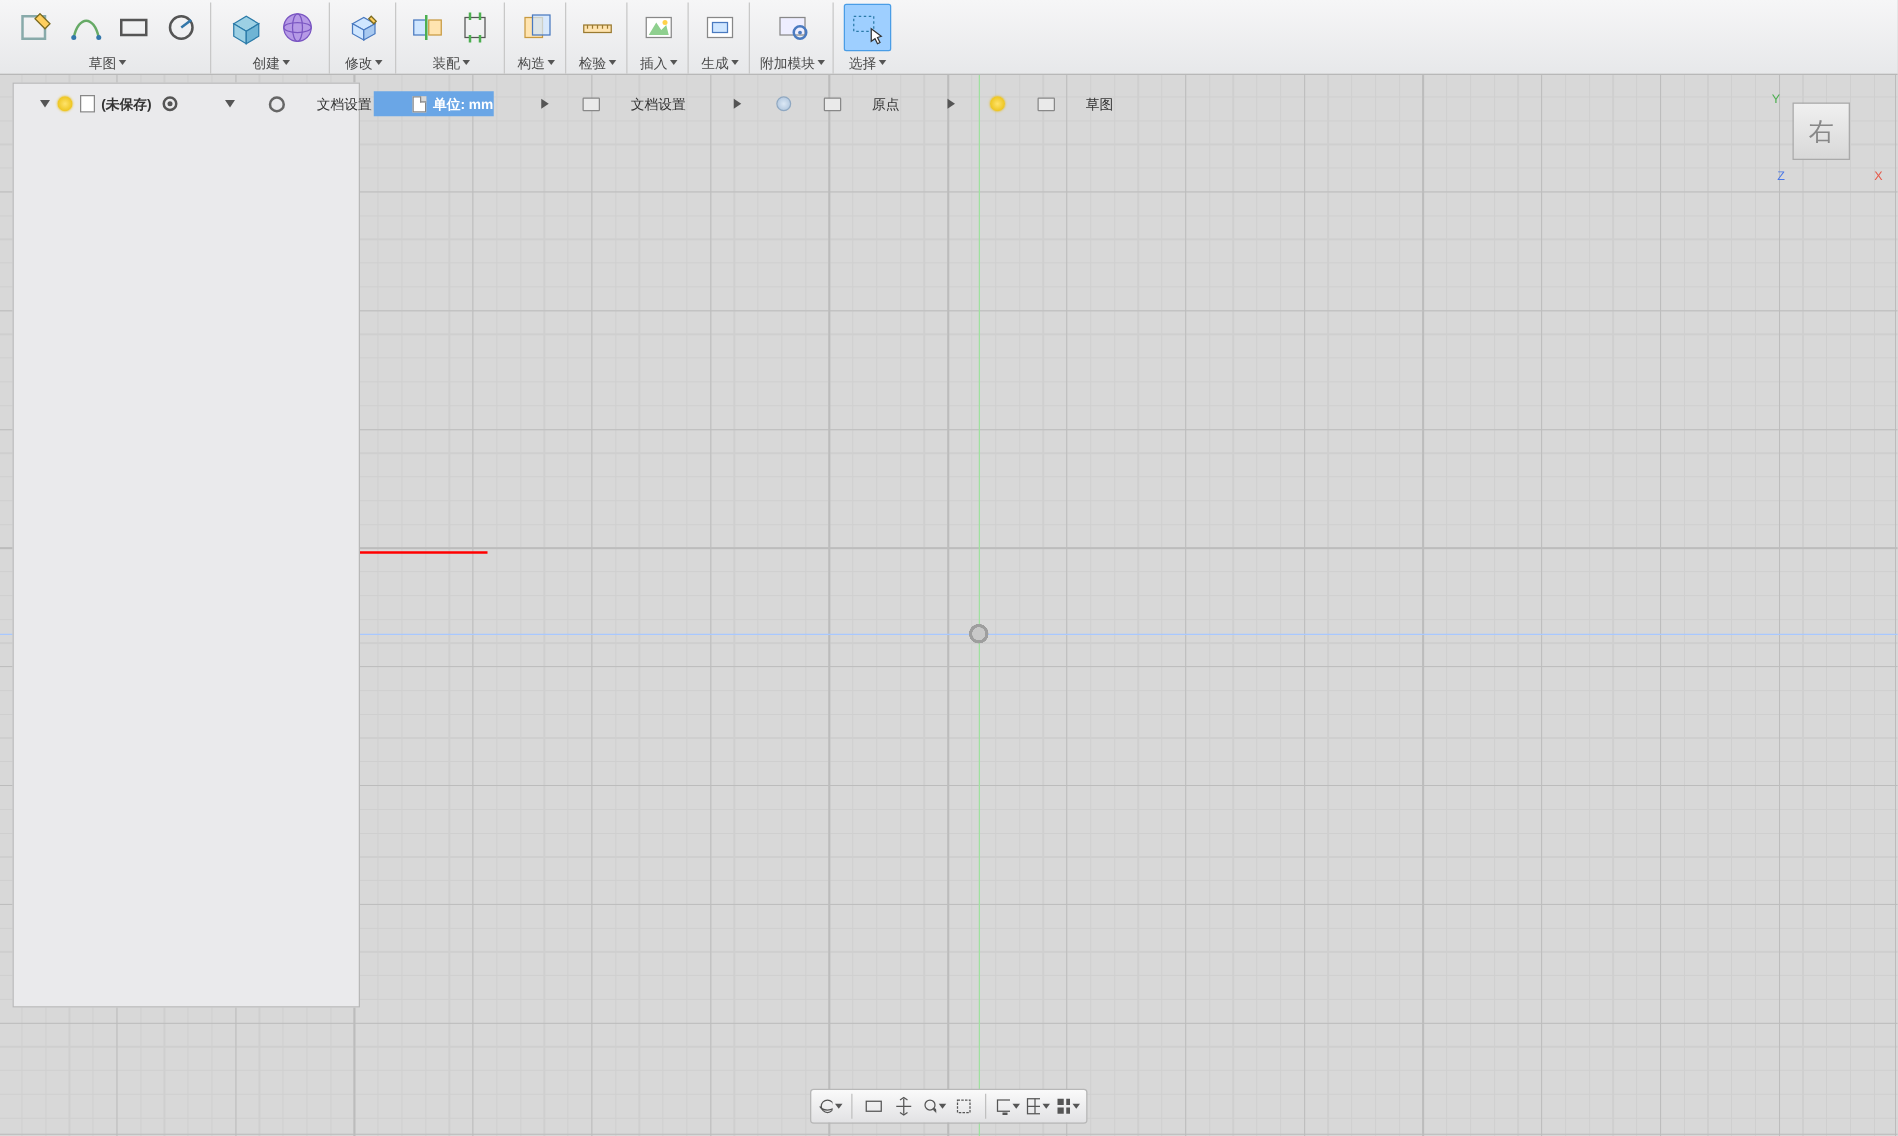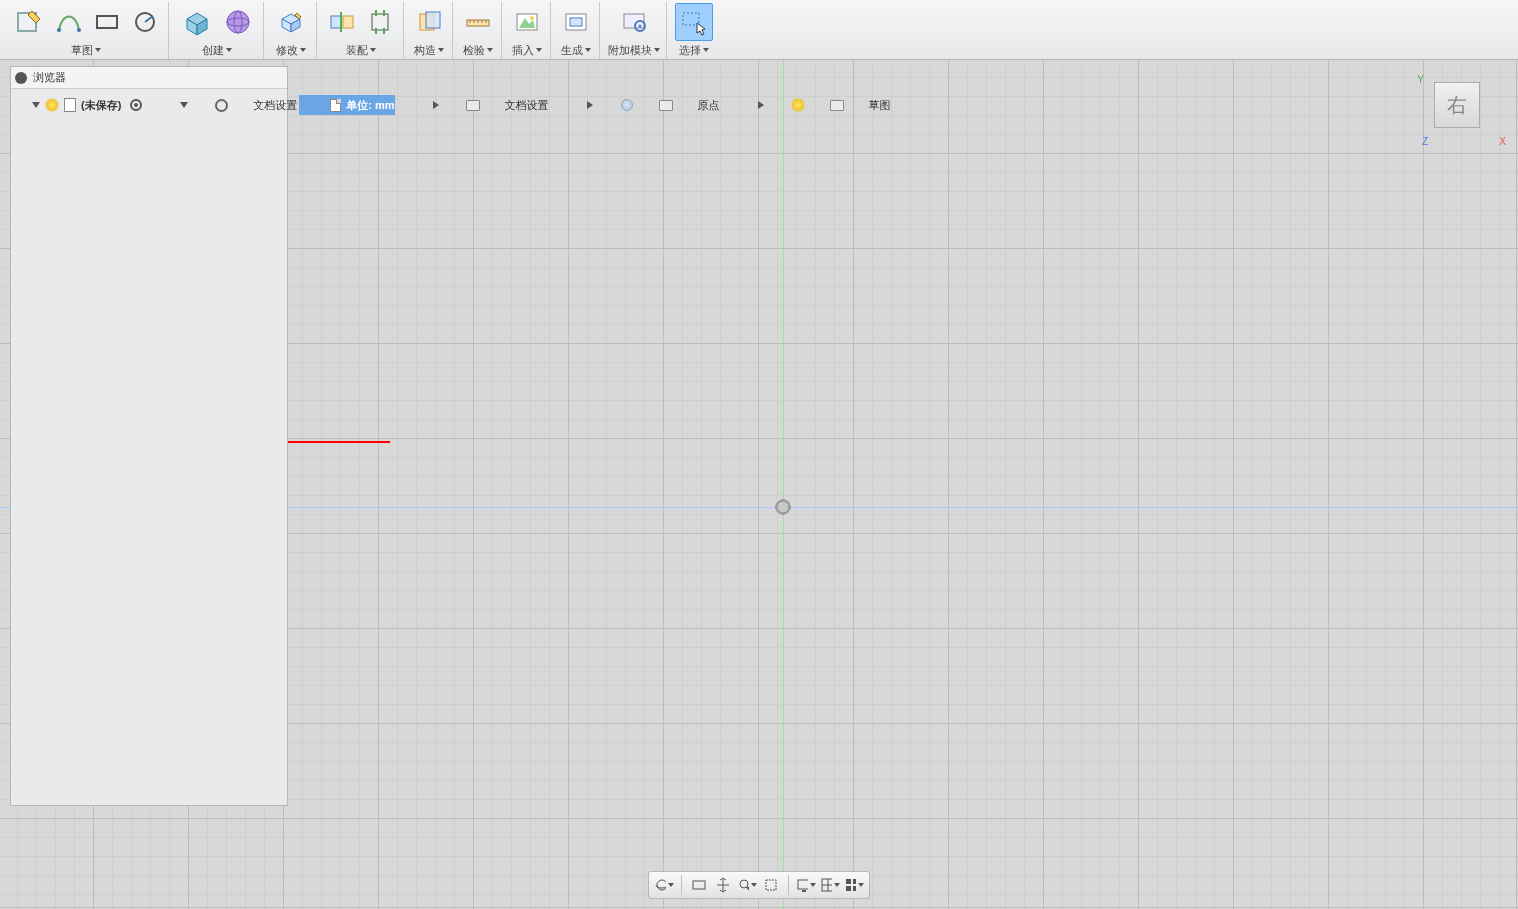--- a/index.html
+++ b/index.html
@@ -302,10 +302,6 @@
 </div>
 
 <div class="browser">
-  <div class="browser-header">
-    <span class="dot"></span>
-    <span>浏览器</span>
-  </div>
   <div class="tree">
 
     <div class="row ind1">

